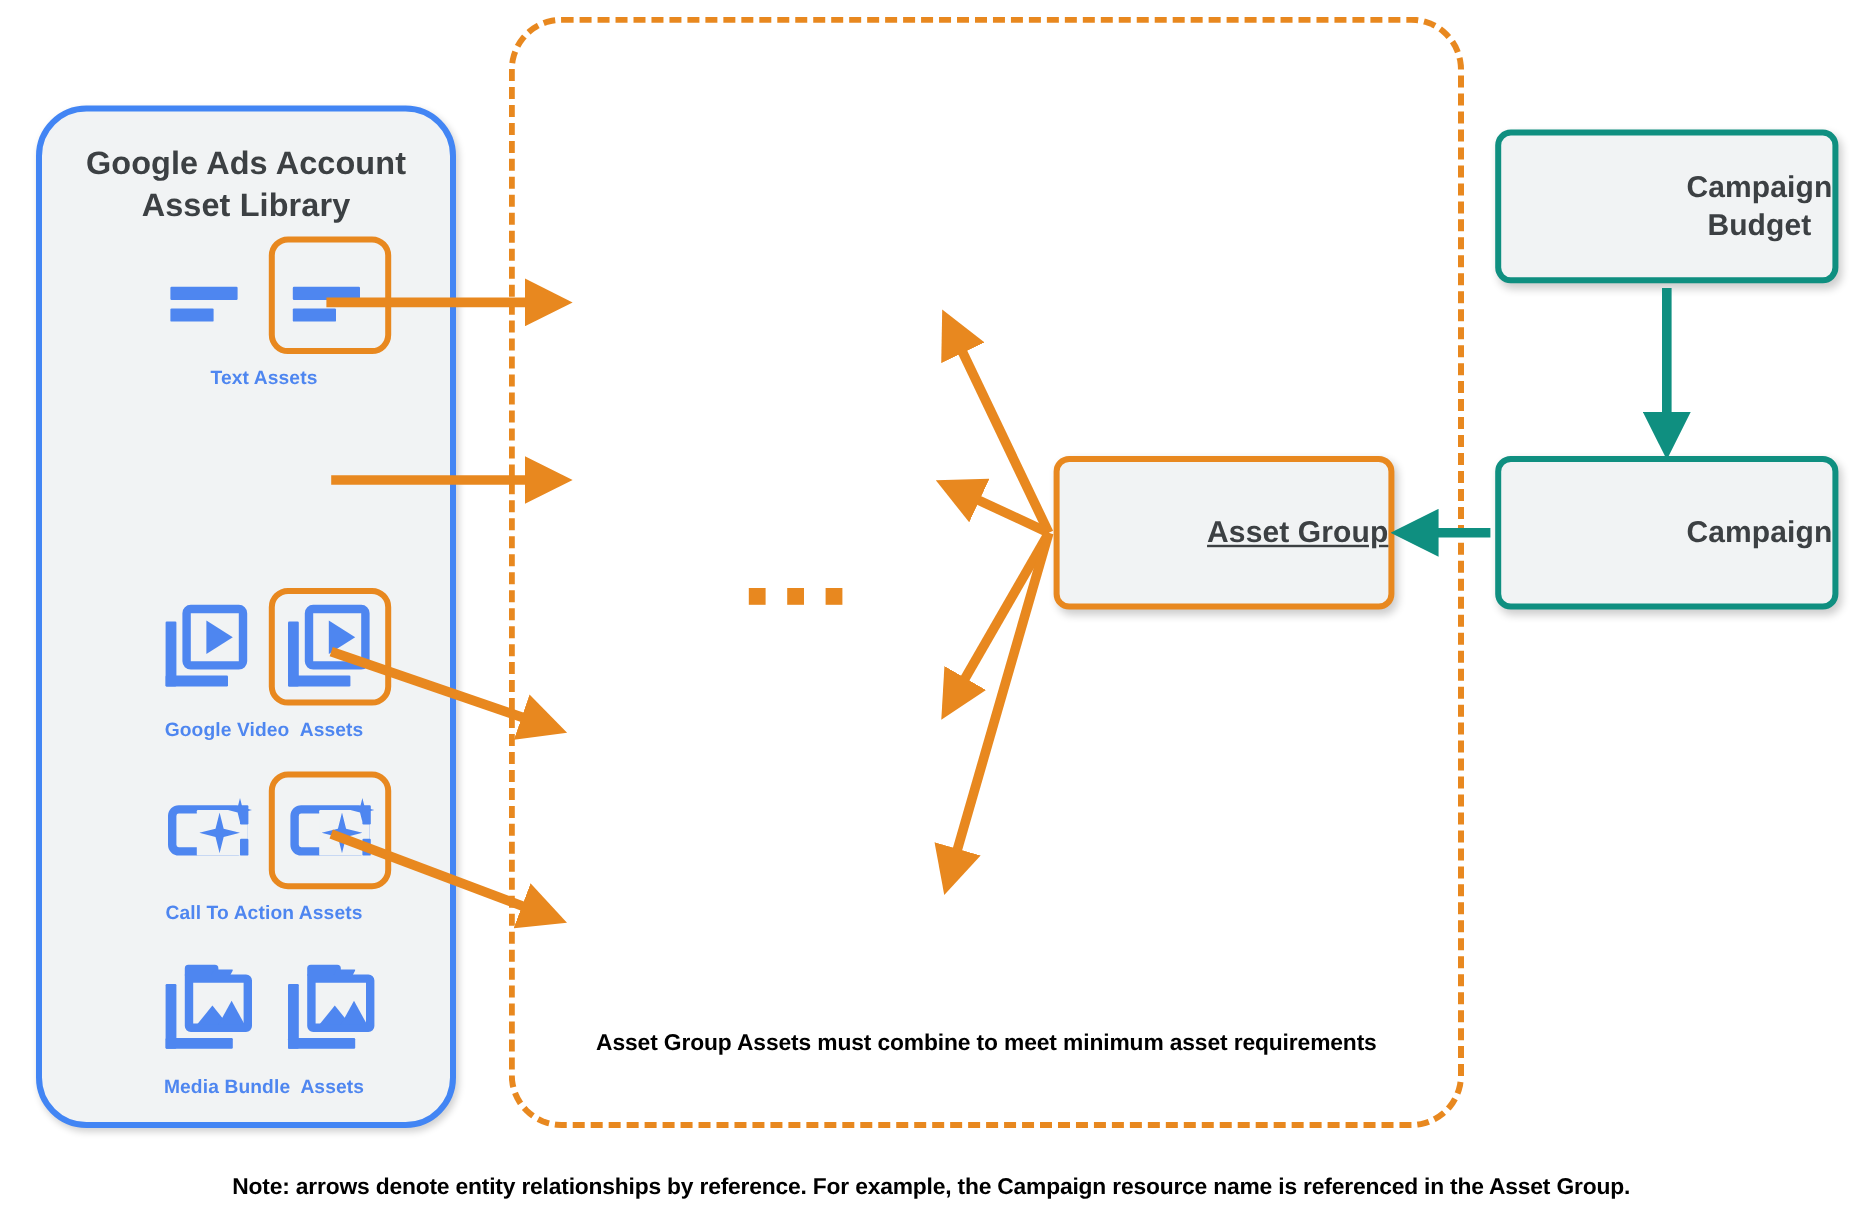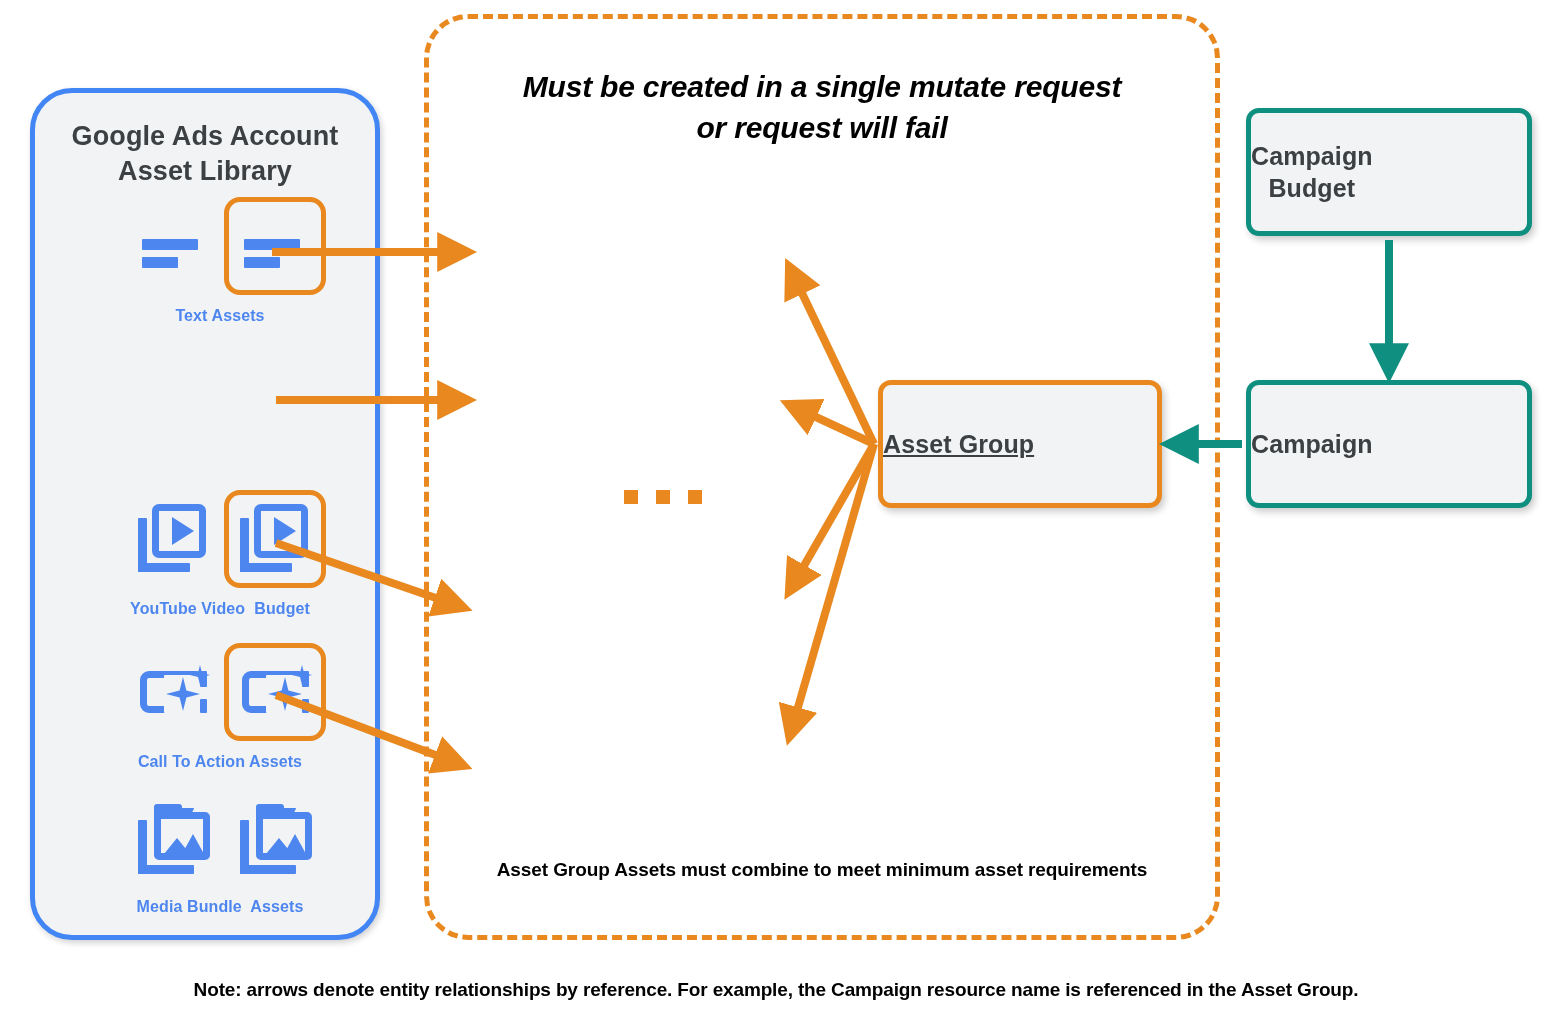--- a/index.html
+++ b/index.html
@@ -98,10 +98,6 @@
 <div id="stage">
 
   <div class="mutate-region">
-    <div class="mutate-title">
-      <div>Must be created in a single mutate request</div>
-      <div>or request will fail</div>
-    </div>
     <div class="region-footnote">Asset Group Assets must combine to meet minimum asset requirements</div>
   </div>
 

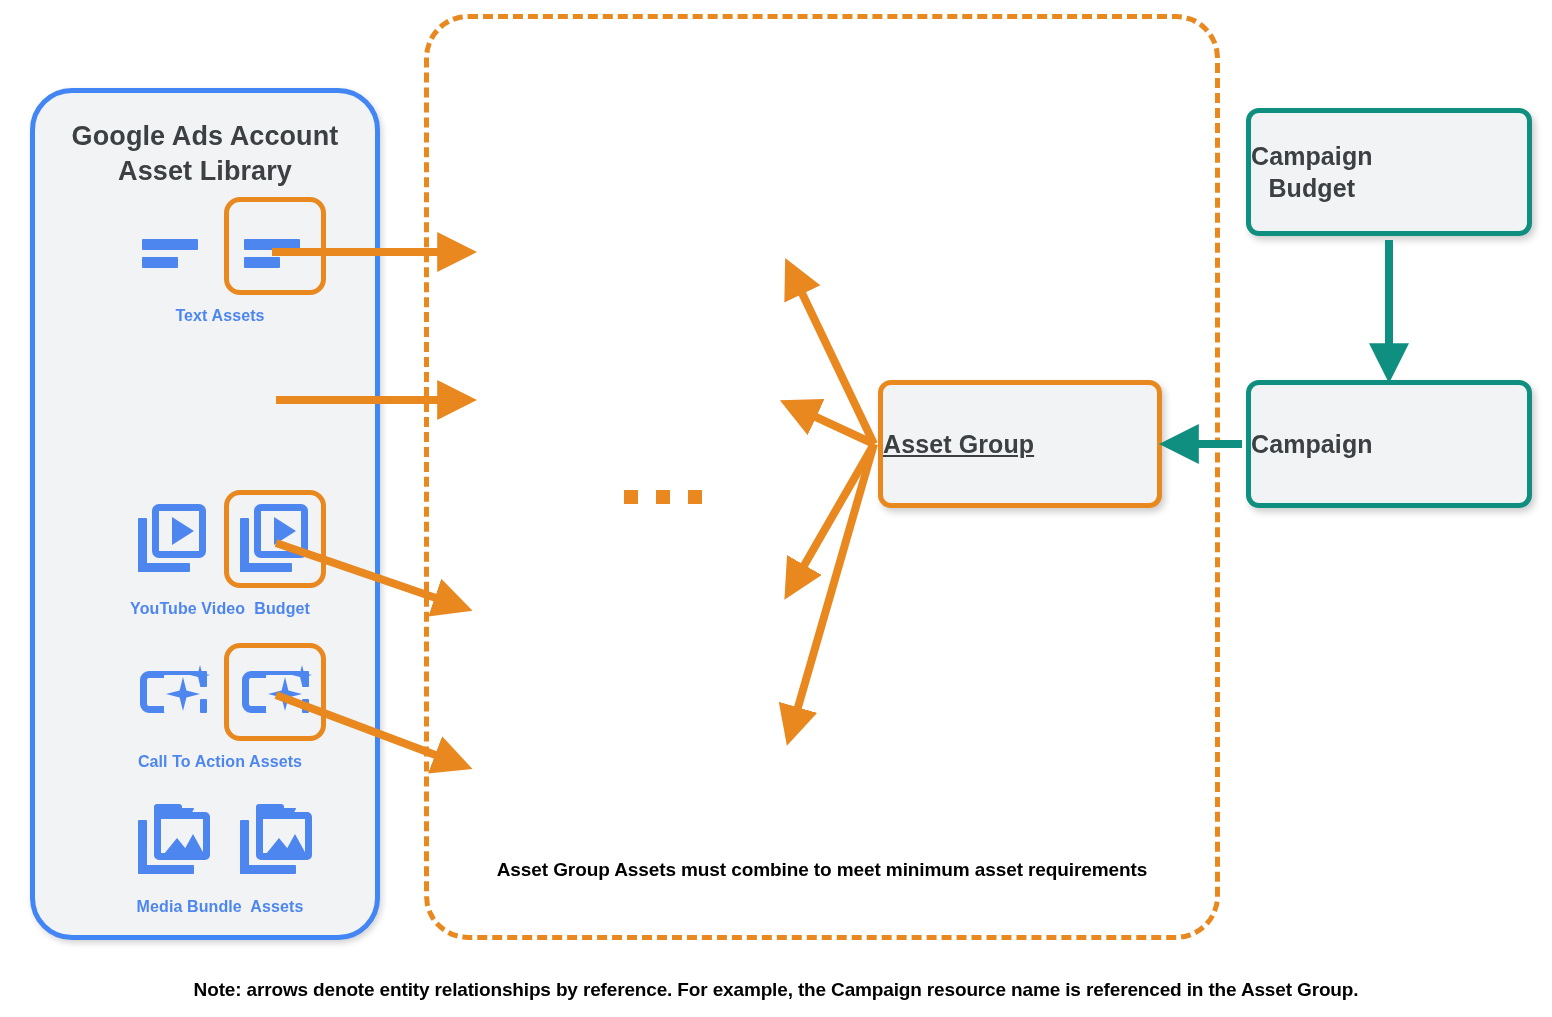--- a/index.html
+++ b/index.html
@@ -63,7 +63,7 @@
   
   .node{
     position:absolute;background:#f1f3f4;box-sizing:border-box;
-    border-radius:13px;display:flex;align-items:center;justify-content:flex-start;
+    border-radius:13px;display:flex;align-items:center;justify-content:flex-end;
     text-align:center;font-size:25px;font-weight:700;color:#3c4043;
     line-height:1.3;box-shadow:3px 4px 7px rgba(0,0,0,.20);
     letter-spacing:.1px;

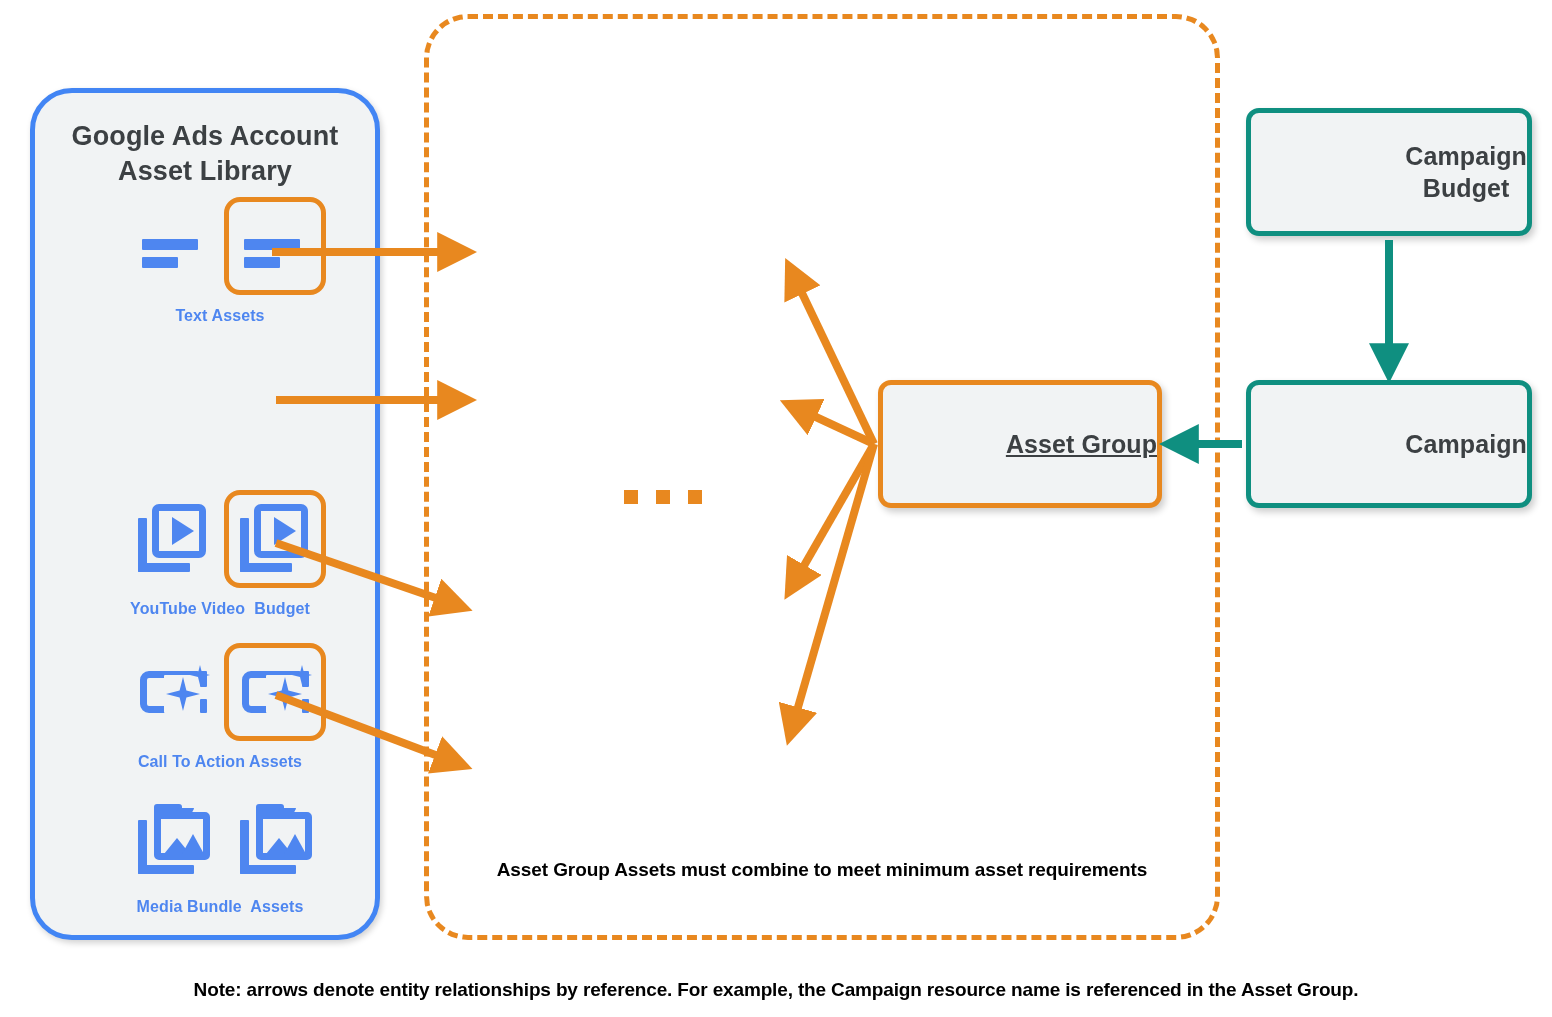--- a/index.html
+++ b/index.html
@@ -147,7 +147,7 @@
           </div>
         </div>
       </div>
-      <div class="row-label" style="top:100px">YouTube Video  Budget</div>
+      <div class="row-label" style="top:100px">Google Video  Assets</div>
     </div>
 
     <div class="asset-row" style="top:560px">

